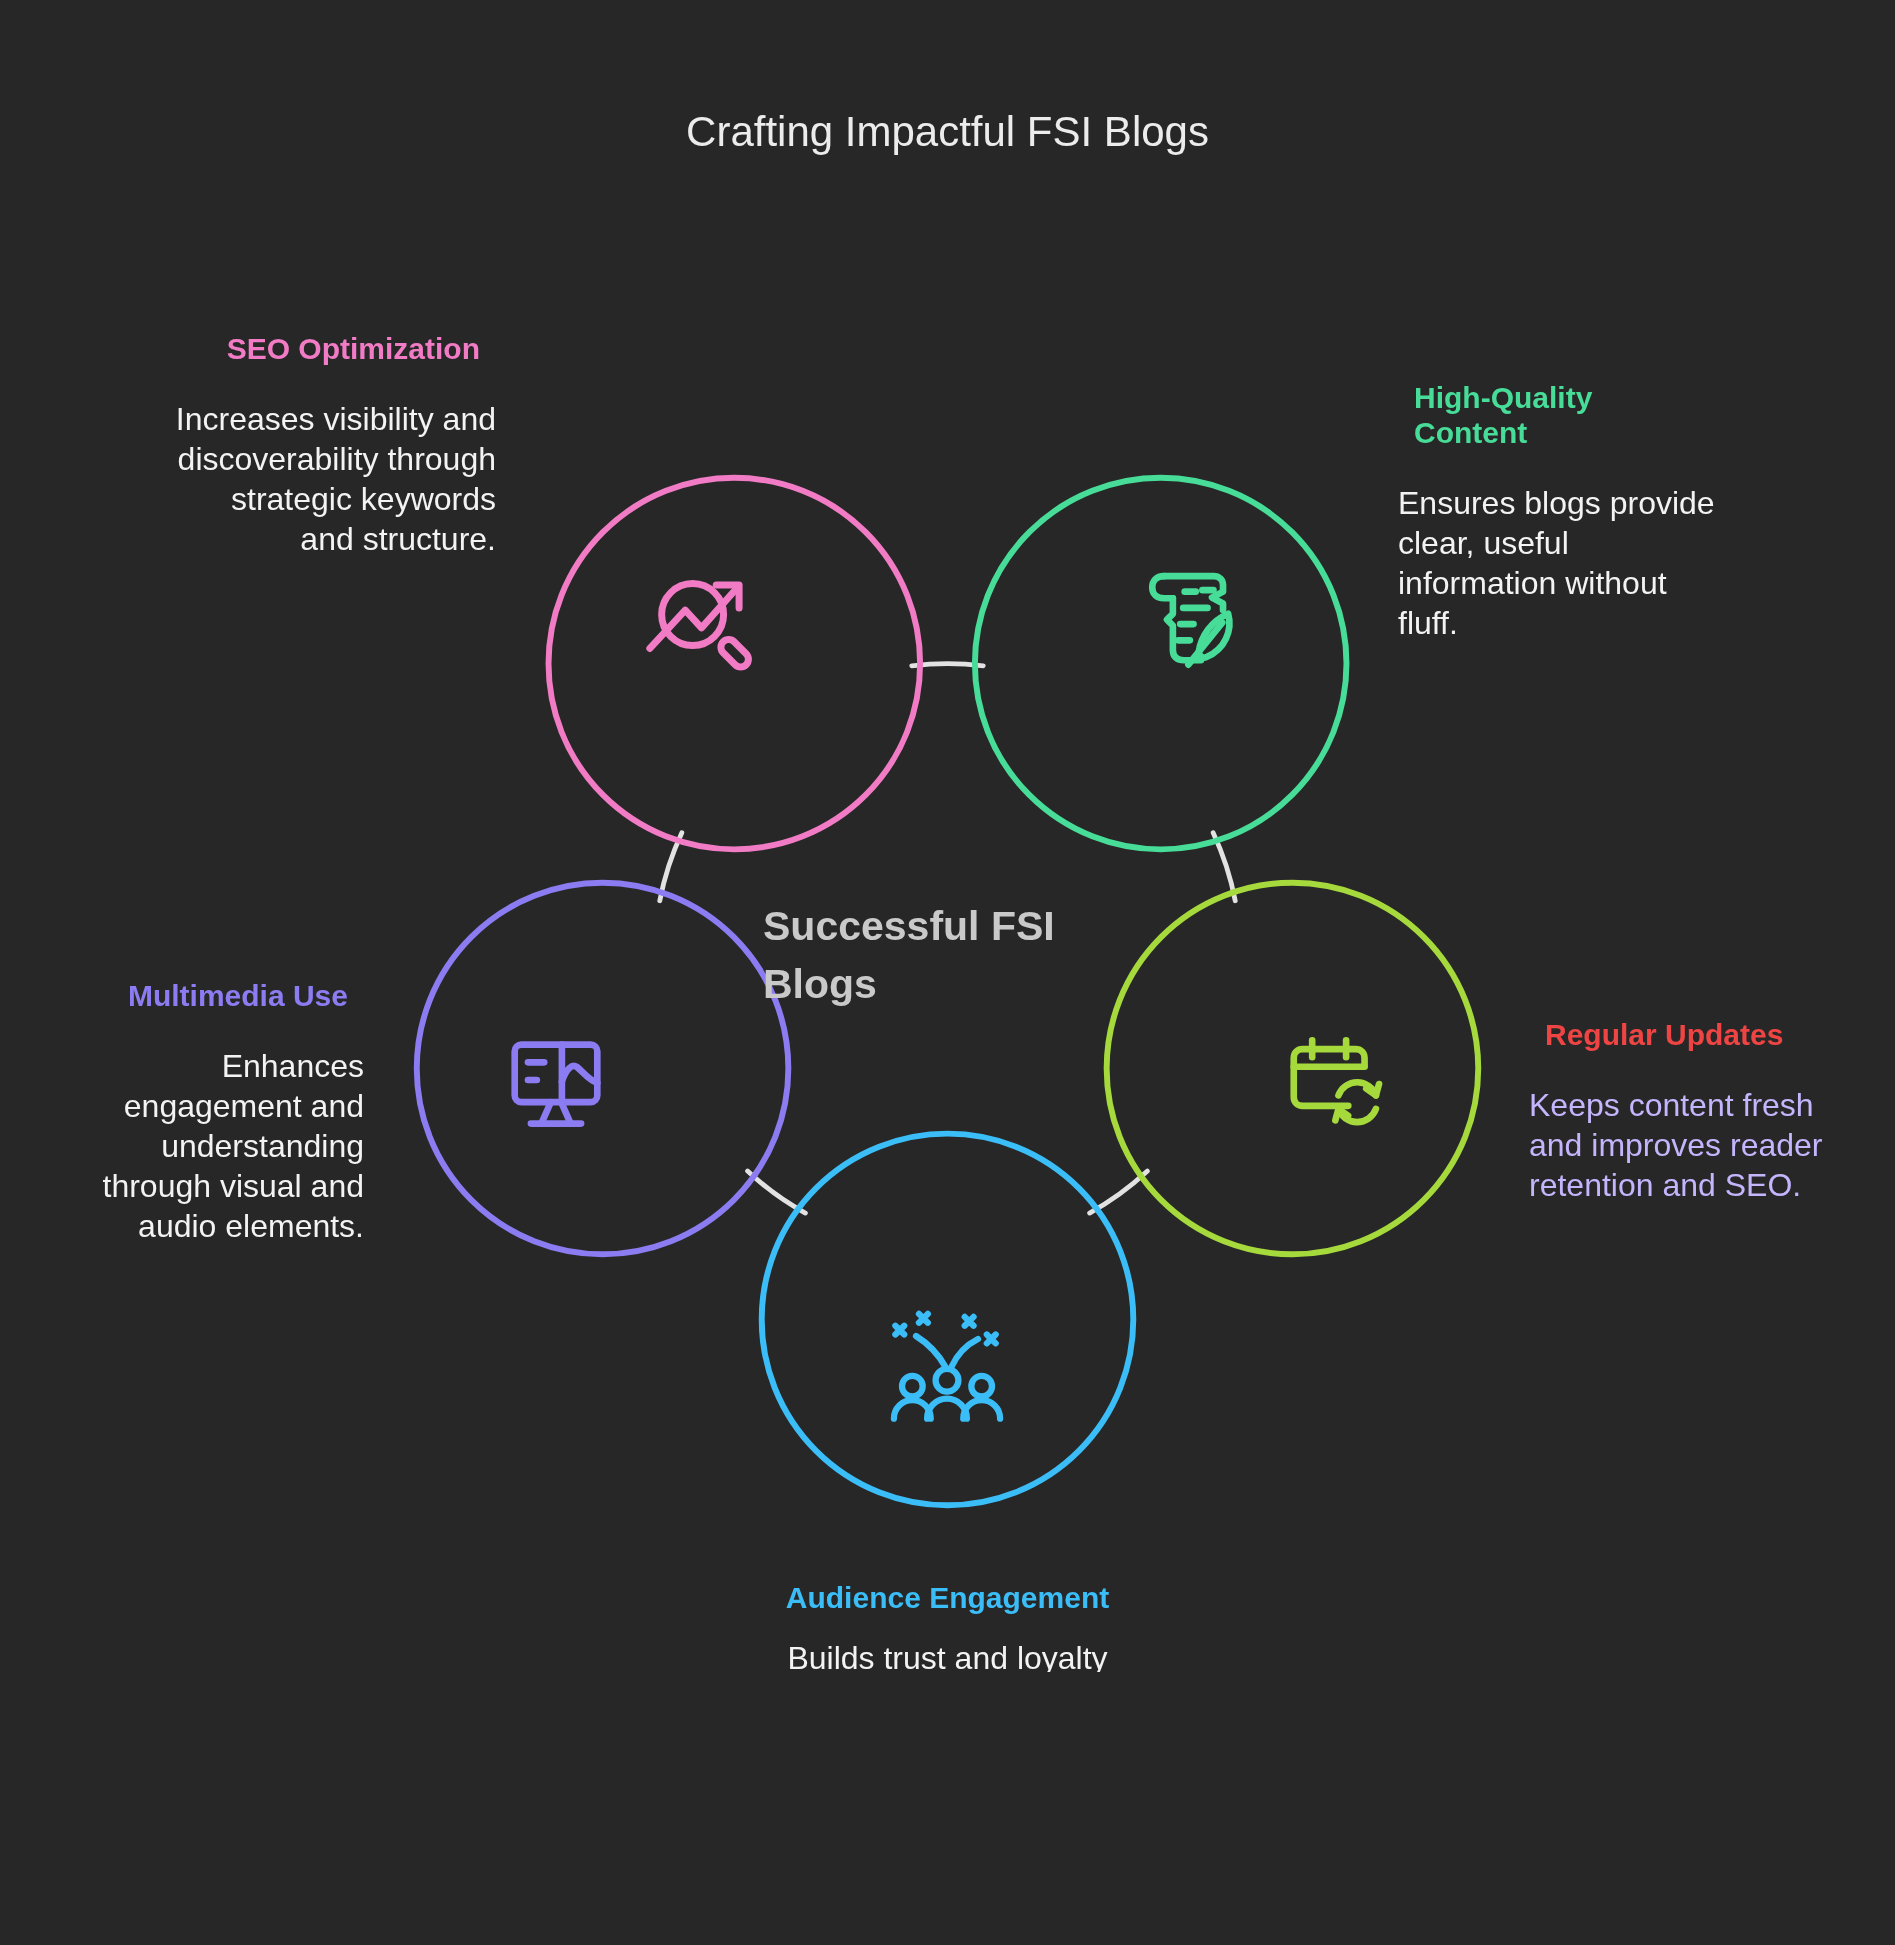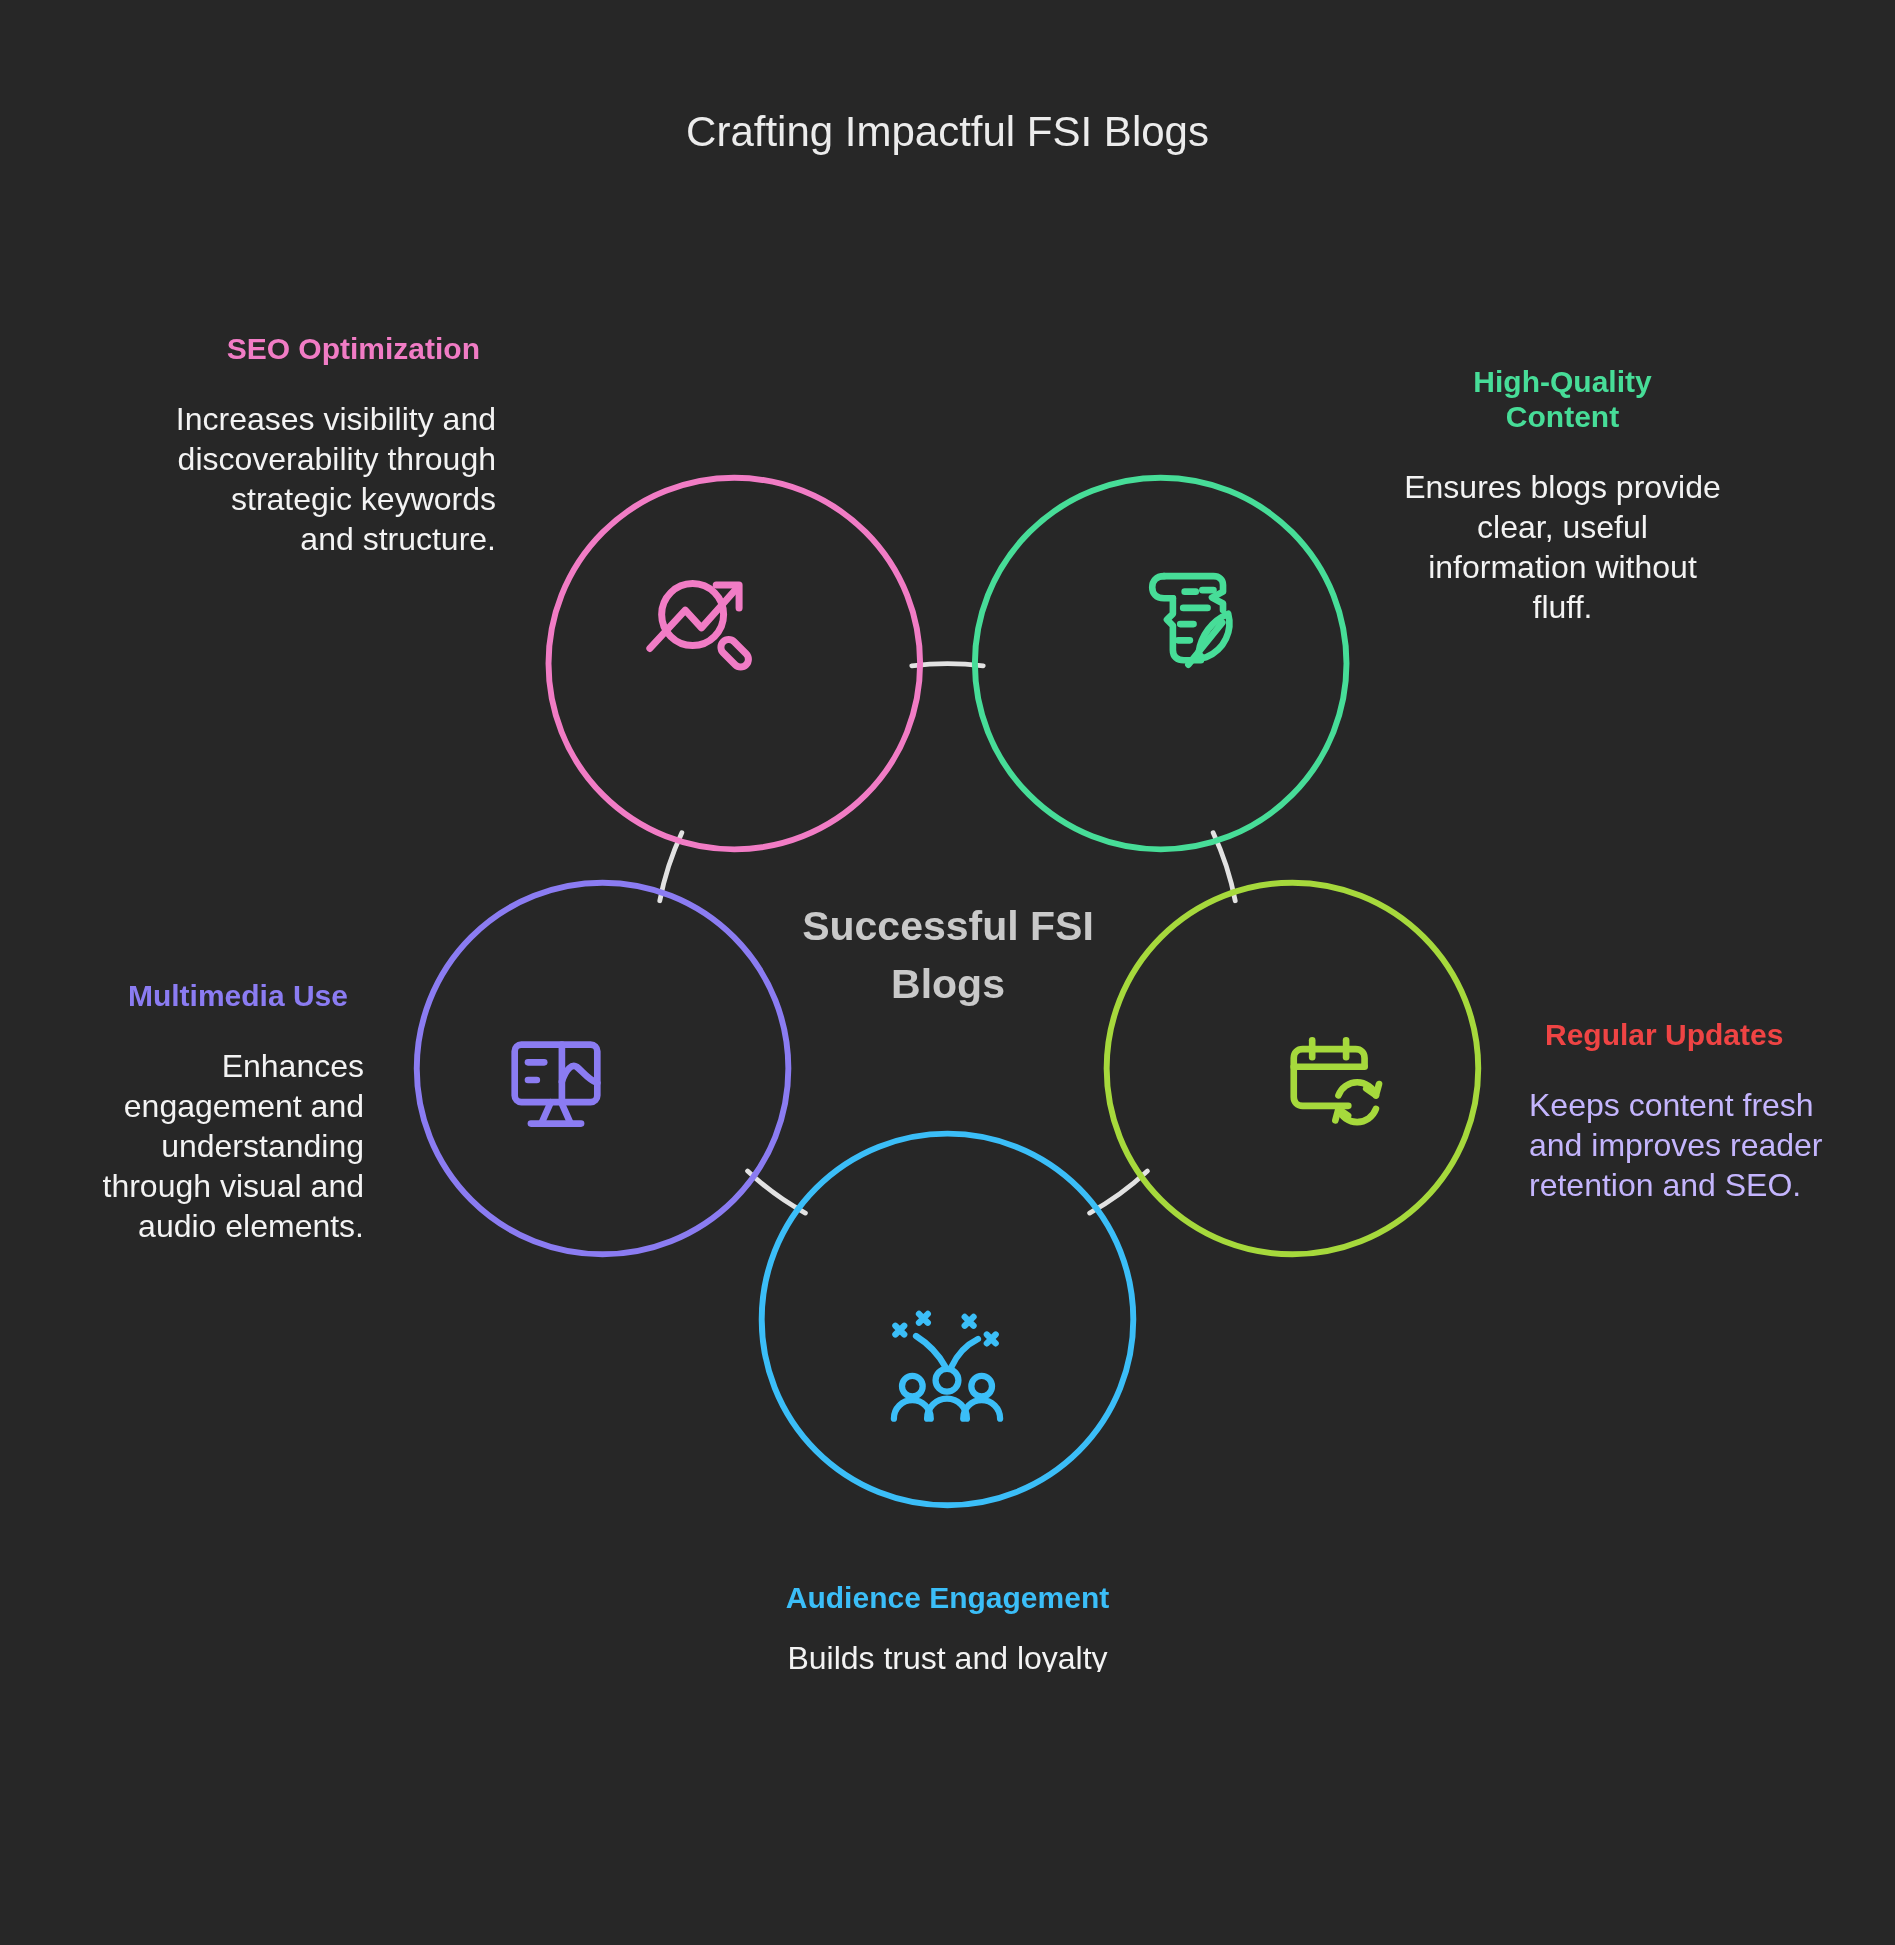--- a/index.html
+++ b/index.html
@@ -64,7 +64,7 @@
     line-height: 1.25;
   }
   .sec-seo        { left: 170px;  top: 315px;  width: 326px; text-align: right;  }
-  .sec-content    { left: 1398px; top: 348px;  width: 329px; text-align: center;   }
+  .sec-content    { left: 1398px; top: 364px;  width: 329px; text-align: left;   }
   .sec-multimedia { left: 83px;  top: 962px; width: 281px; text-align: right;  }
   .sec-updates    { left: 1529px; top: 1001px; width: 326px; text-align: left;   }
   .sec-audience   { left: 755px; top: 1564px; width: 385px; text-align: center; }

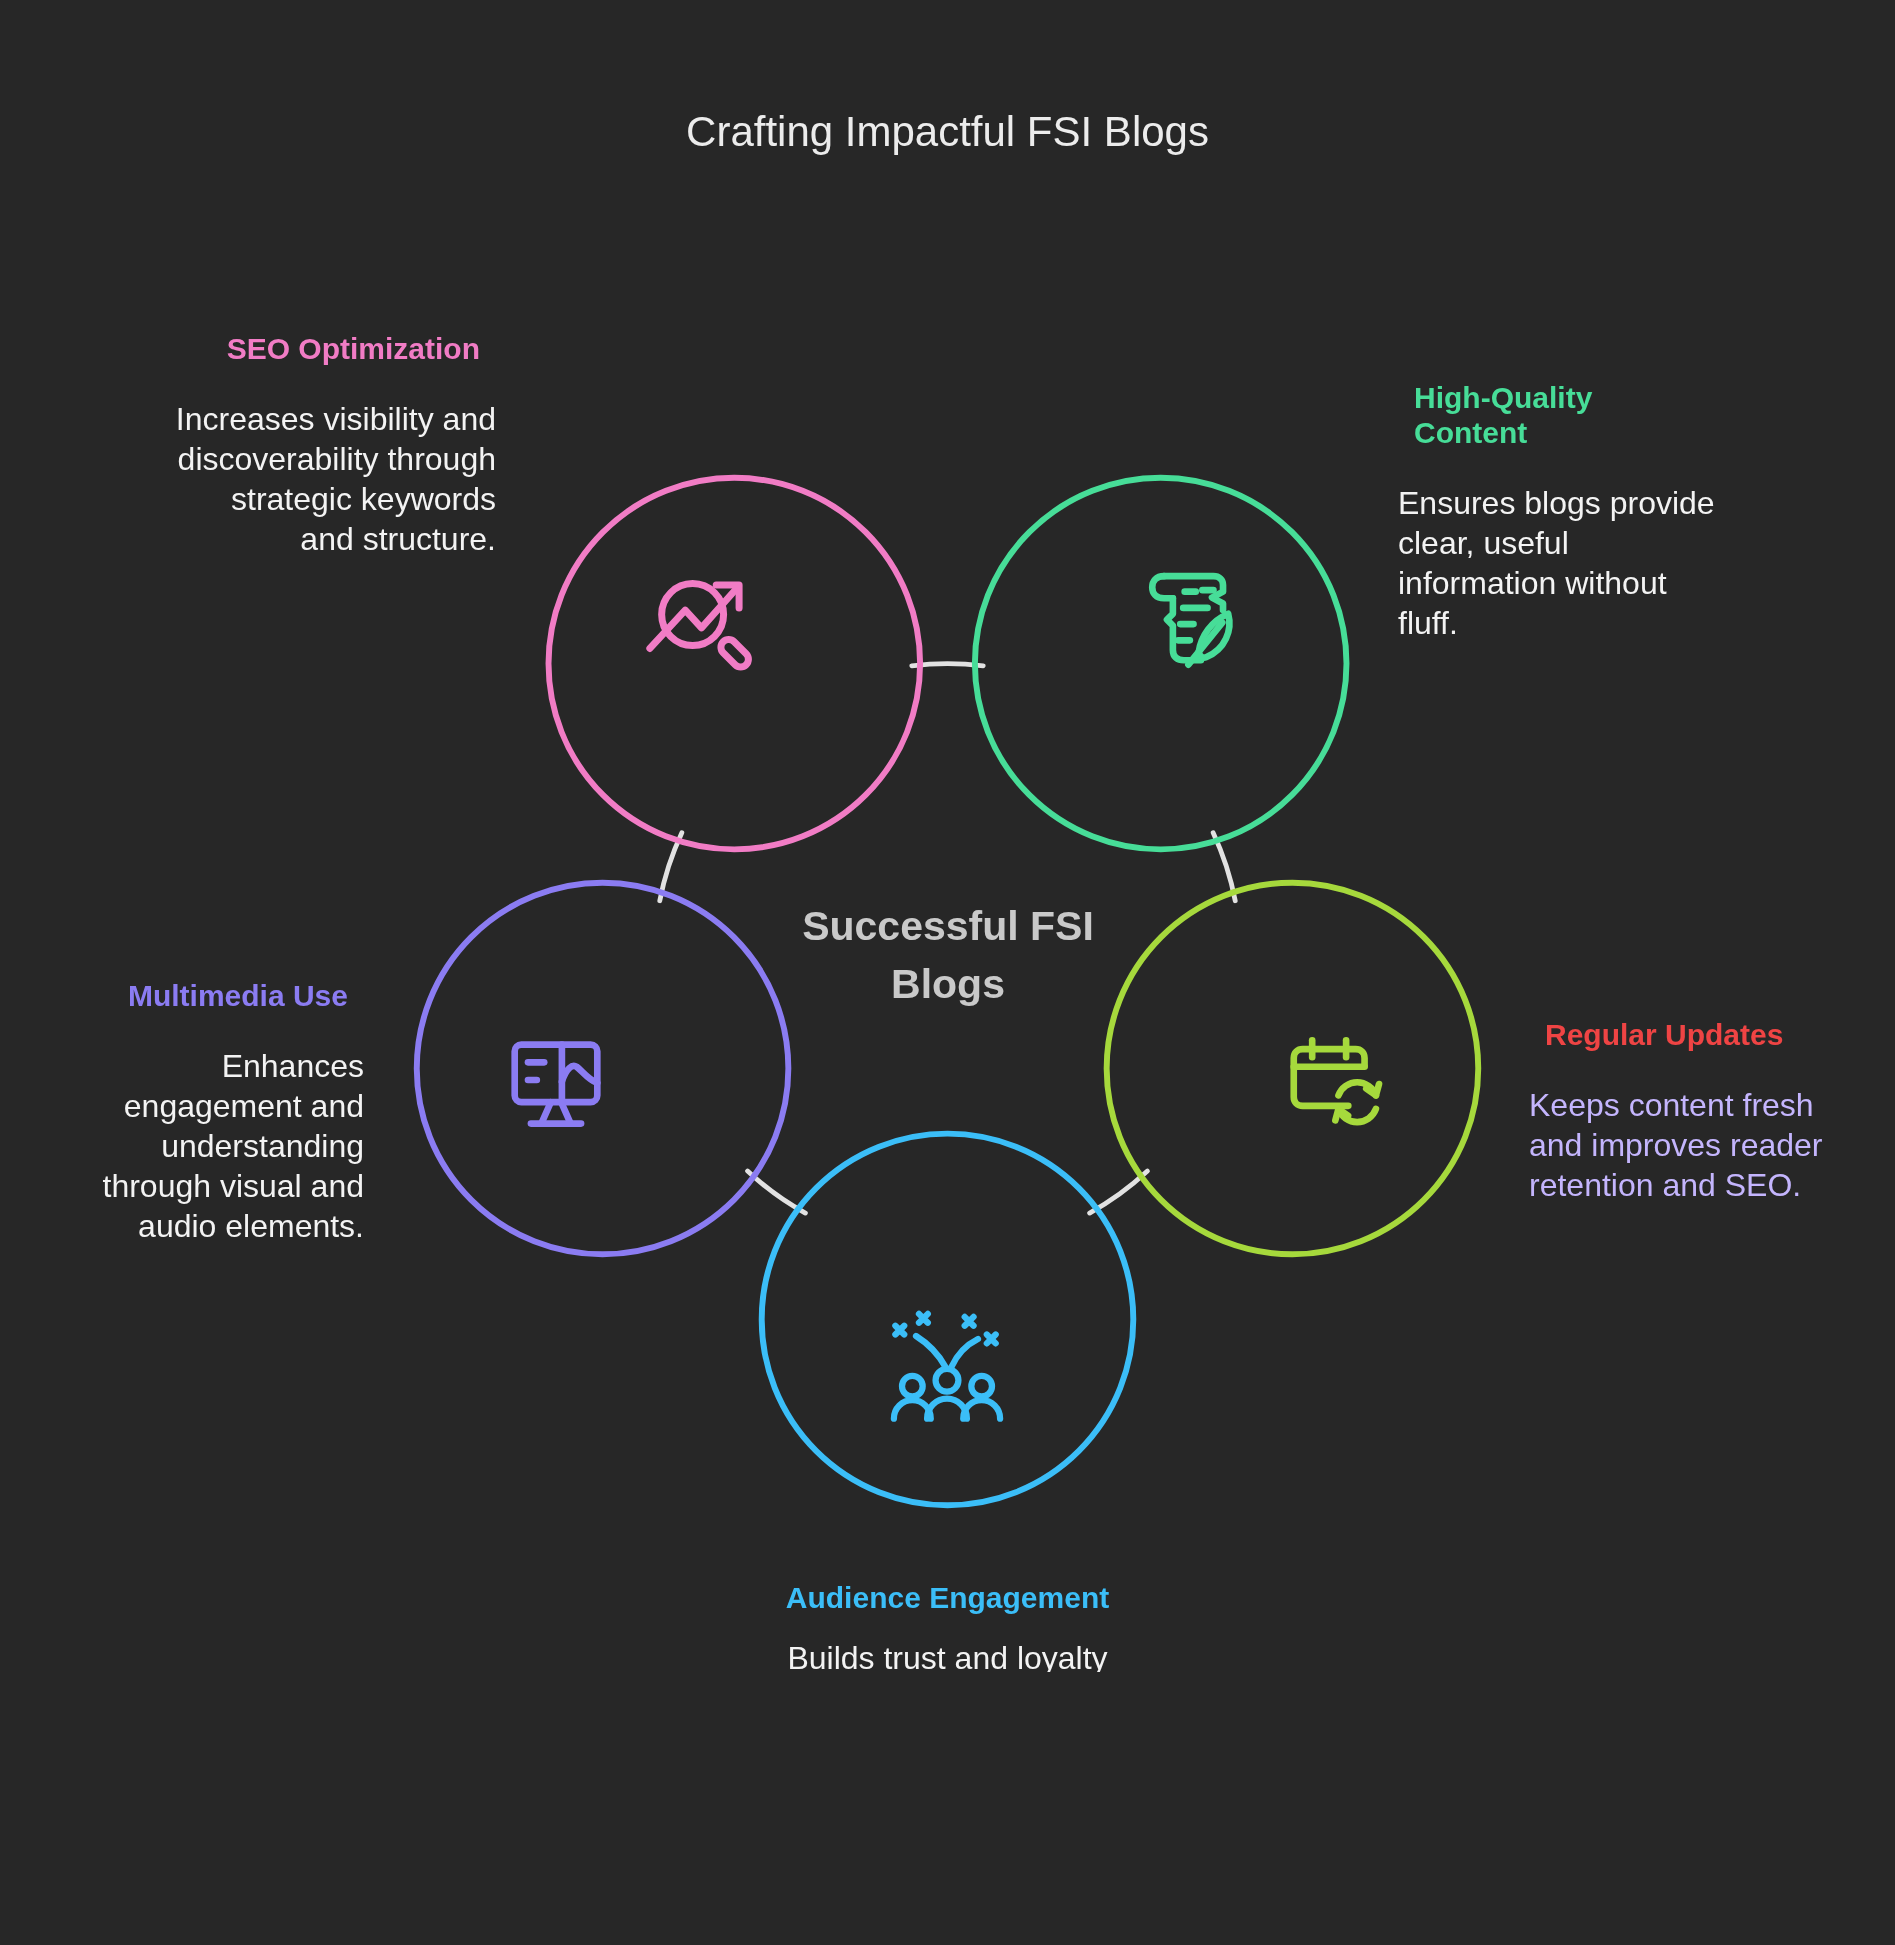--- a/index.html
+++ b/index.html
@@ -45,7 +45,7 @@
     left: 763px;
     top: 897px;
     width: 370px;
-    text-align: center;
+    text-align: left;
     font-size: 41px;
     font-weight: 700;
     line-height: 1.42;

